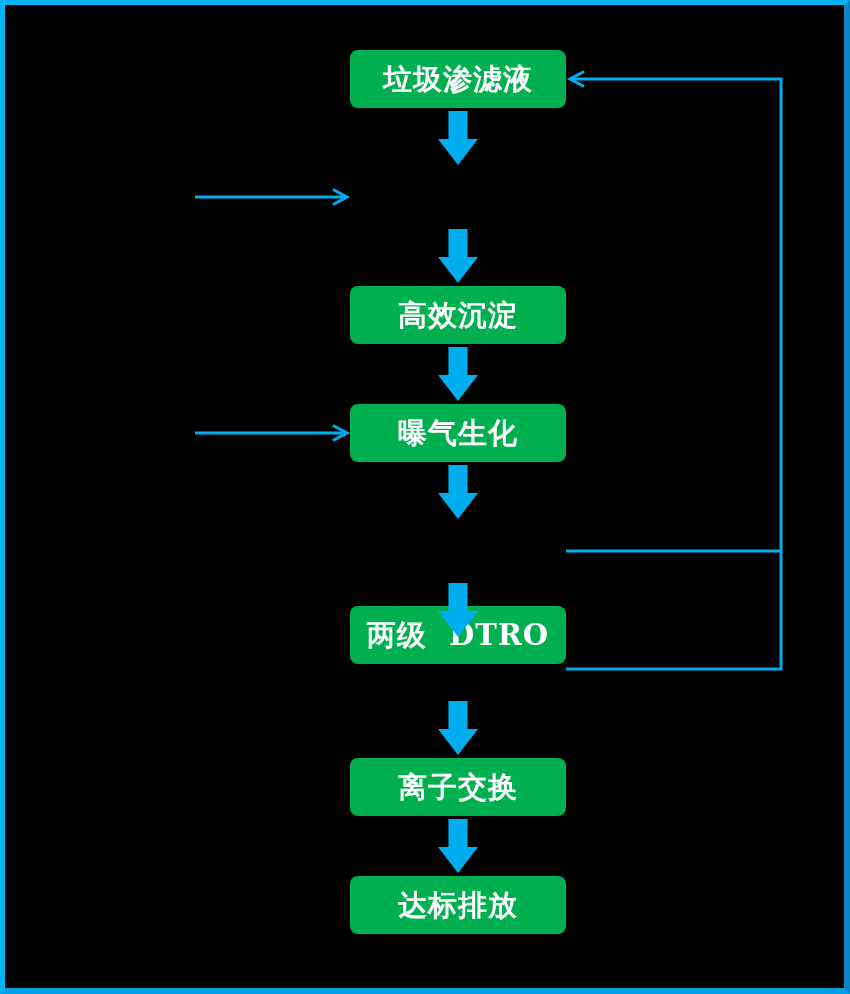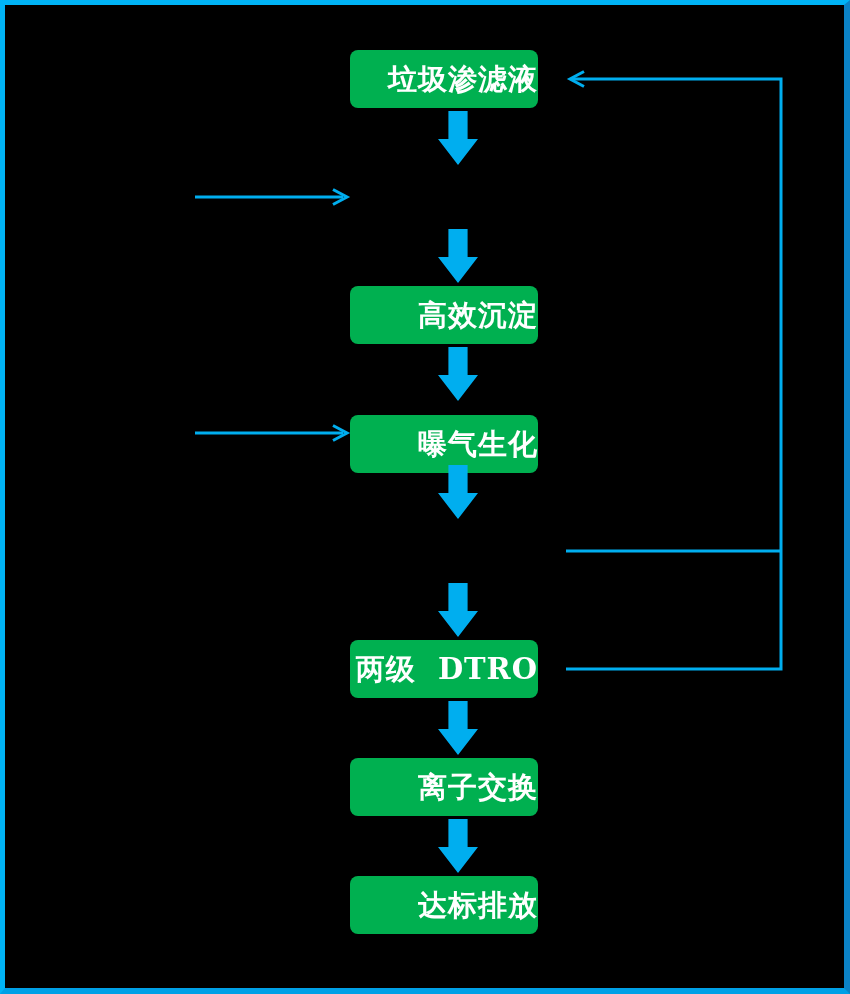--- a/index.html
+++ b/index.html
@@ -28,13 +28,13 @@
   .node {
     position: absolute;
     left: 350px;
-    width: 188px;
+    width: 216px;
     height: 58px;
     background: var(--node-fill, #00b050);
     border-radius: 8px;
     display: flex;
     align-items: center;
-    justify-content: flex-end;
+    justify-content: center;
     z-index: 2;
   }
   .node-label {

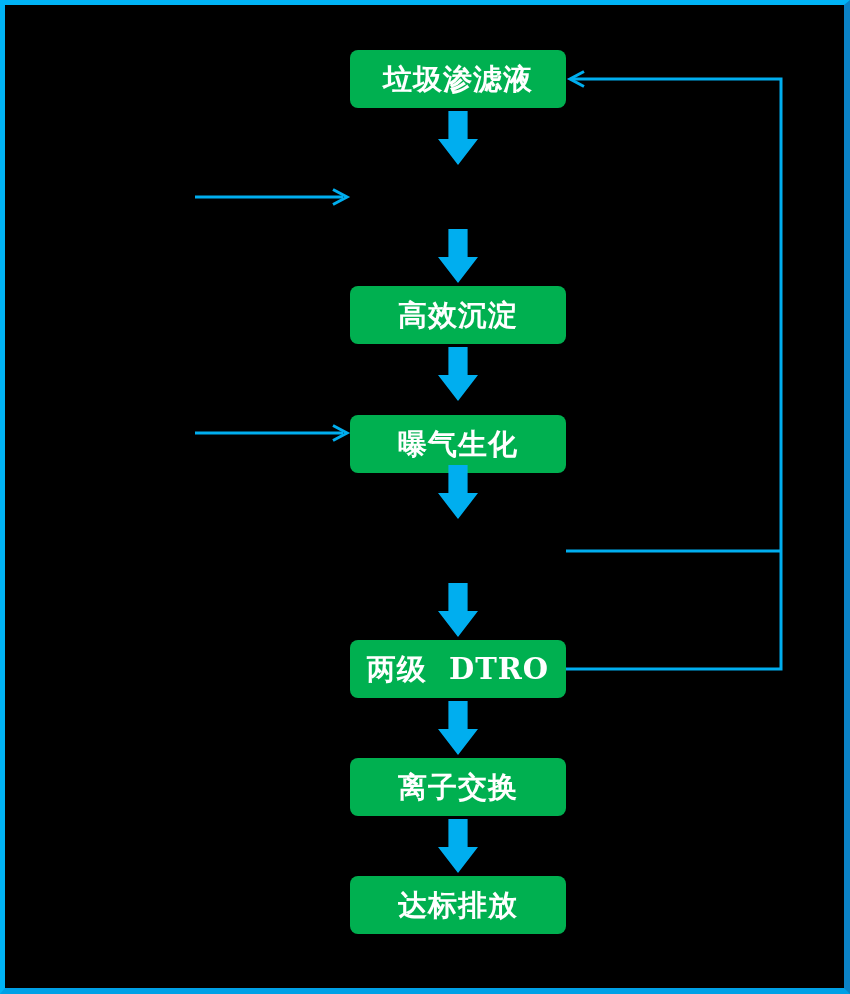--- a/index.html
+++ b/index.html
@@ -82,7 +82,7 @@
   <div class="node" style="top:286px">
     <span class="node-label">高效沉淀</span>
   </div>
-  <div class="node" style="top:415px">
+  <div class="node" style="top:404px">
     <span class="node-label">曝气生化</span>
   </div>
   <div class="node" style="top:640px">

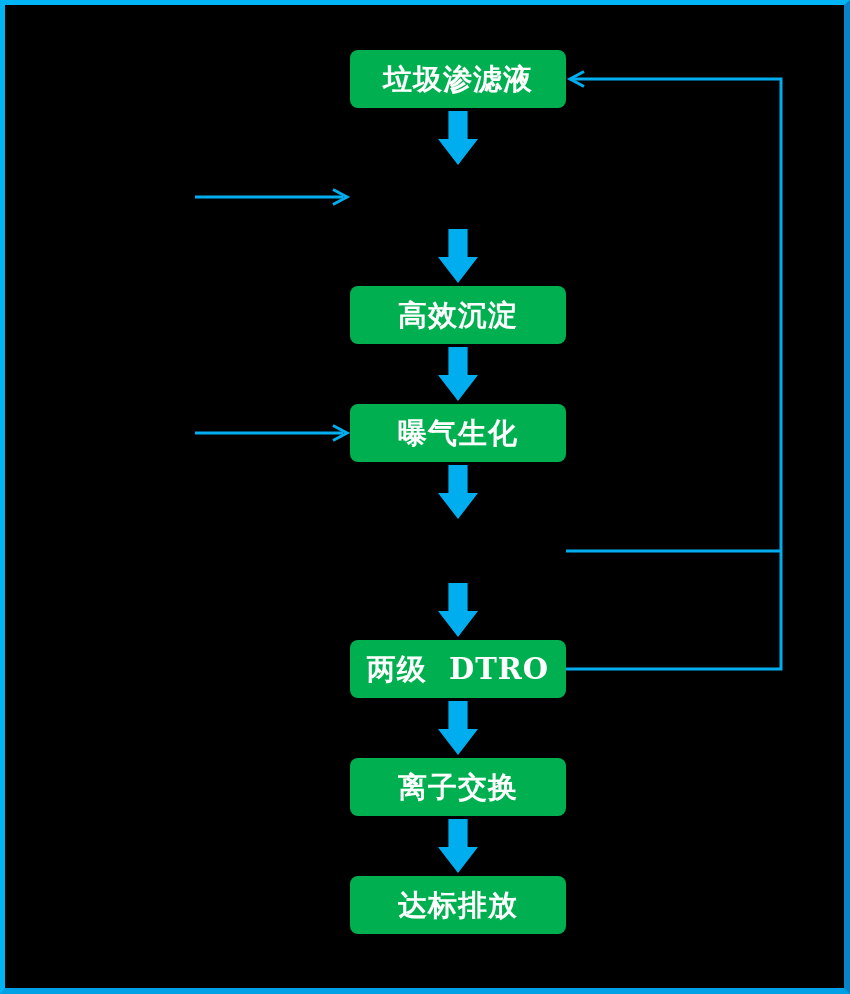--- a/index.html
+++ b/index.html
@@ -85,7 +85,7 @@
   <div class="node" style="top:404px">
     <span class="node-label">曝气生化</span>
   </div>
-  <div class="node" style="top:640px">
+  <div class="node" style="top:606px">
     <span class="node-label">两级  DTRO</span>
   </div>
   <div class="node" style="top:876px">

